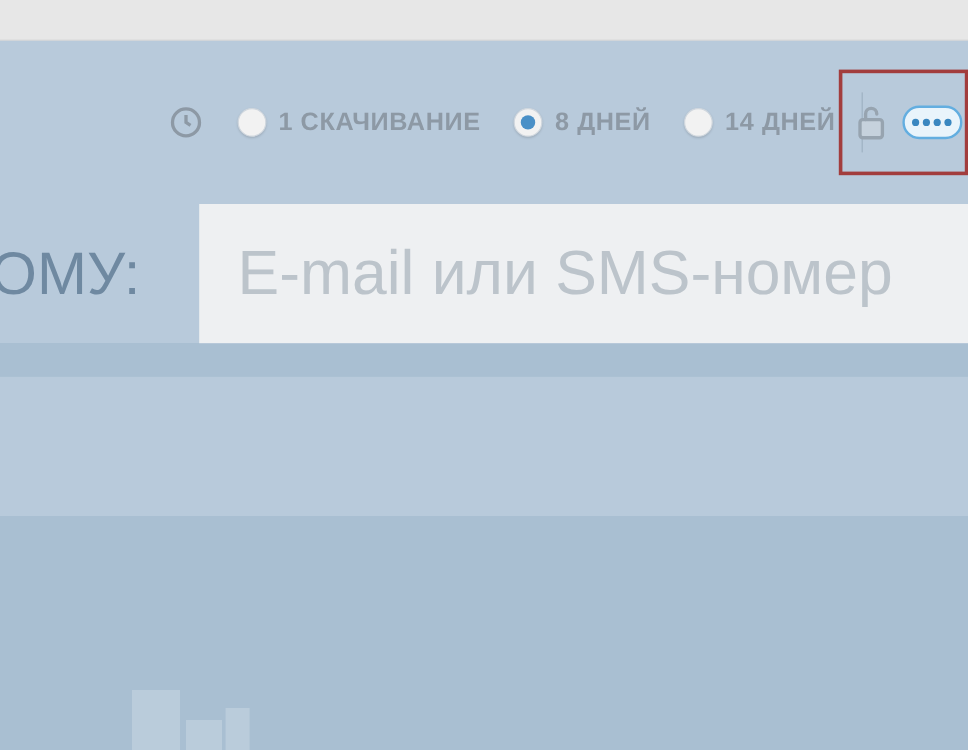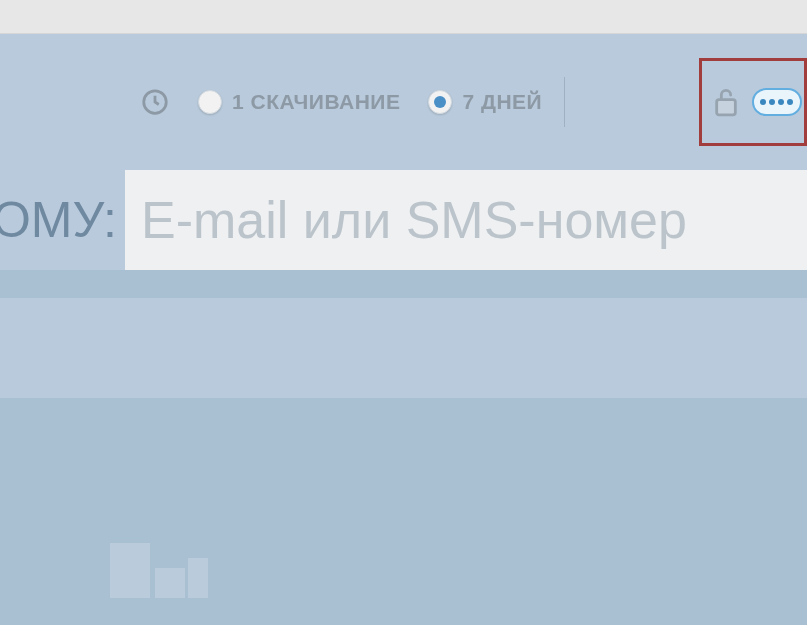--- a/index.html
+++ b/index.html
@@ -195,7 +195,7 @@
     </div>
     <div class="radio-item">
       <span class="radio-circle checked"></span>
-      <span class="radio-label">7 ДНЕЙ</span>
+      <span class="radio-label">8 ДНЕЙ</span>
     </div>
   </div>
 

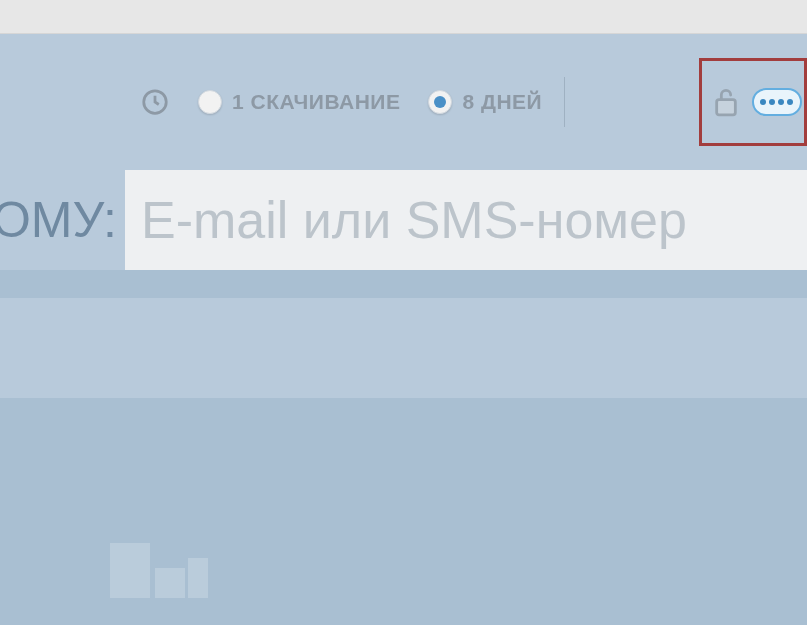--- a/index.html
+++ b/index.html
@@ -196,6 +196,10 @@
     <div class="radio-item">
       <span class="radio-circle checked"></span>
       <span class="radio-label">8 ДНЕЙ</span>
+    </div>
+    <div class="radio-item">
+      <span class="radio-circle"></span>
+      <span class="radio-label">14 ДНЕЙ</span>
     </div>
   </div>
 

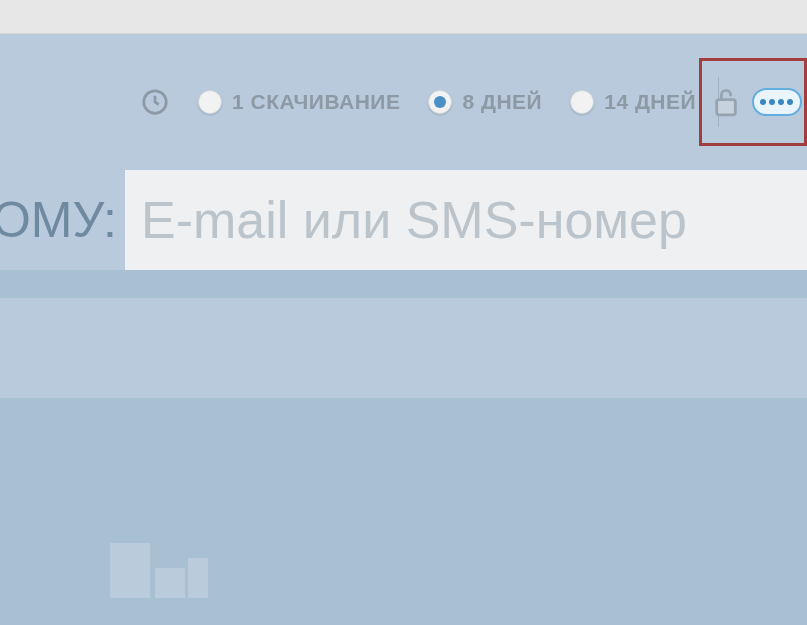--- a/index.html
+++ b/index.html
@@ -109,10 +109,11 @@
   }
 
   .field-row {
-    height: 100px;
+    height: 116px;
     background: #b8cadb;
     display: flex;
     align-items: stretch;
+    gap: 41px;
   }
   .field-row + .gap { height: 28px; background: #a9bfd2; }
   .field-label-wrap {

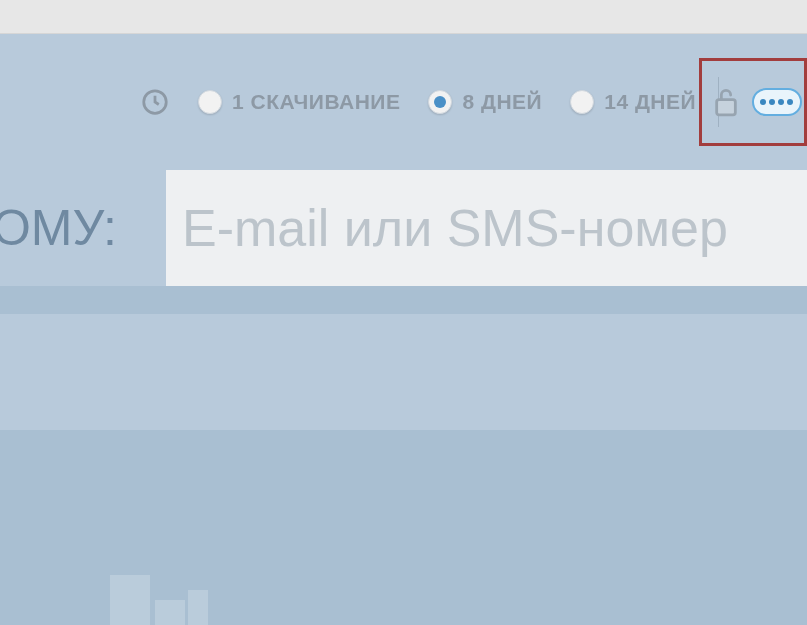--- a/index.html
+++ b/index.html
@@ -134,7 +134,7 @@
     background: #eef0f2;
     display: flex;
     align-items: center;
-    padding-left: 16px;
+    padding-left: 32px;
   }
   .field-input {
     border: none;

